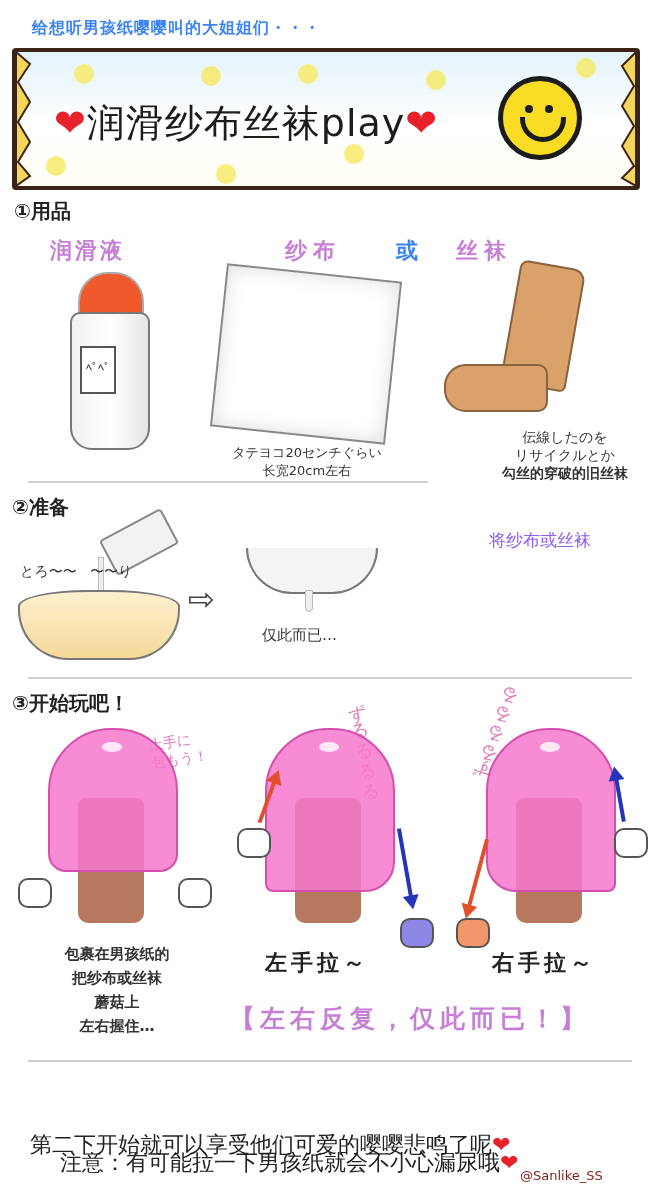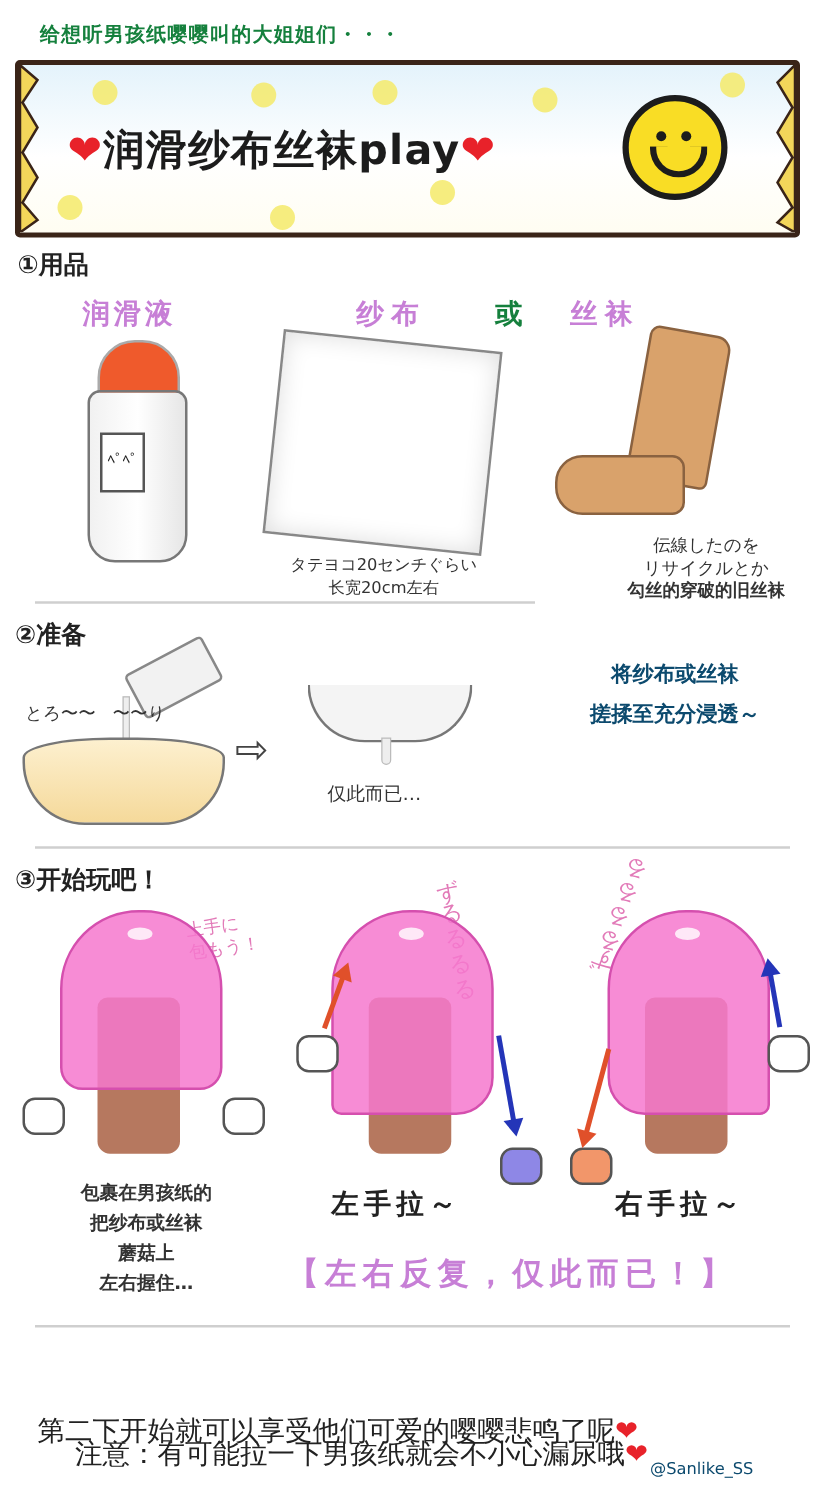--- a/index.html
+++ b/index.html
@@ -5,7 +5,7 @@
   html,body{margin:0;padding:0;background:#fff;}
   body{width:664px;height:1200px;position:relative;overflow:hidden;font-family:"DejaVu Sans","Liberation Sans",sans-serif;color:#222;}
   .abs{position:absolute;}
-  .hand{font-weight:bold;color:#15803d;}
+  .hand{font-weight:bold;color:#3b82f6;}
   .purple{color:#c77fd6;font-weight:bold;}
   .pink{color:#e27ab8;}
   .divider{position:absolute;height:2px;background:#cfcfcf;}

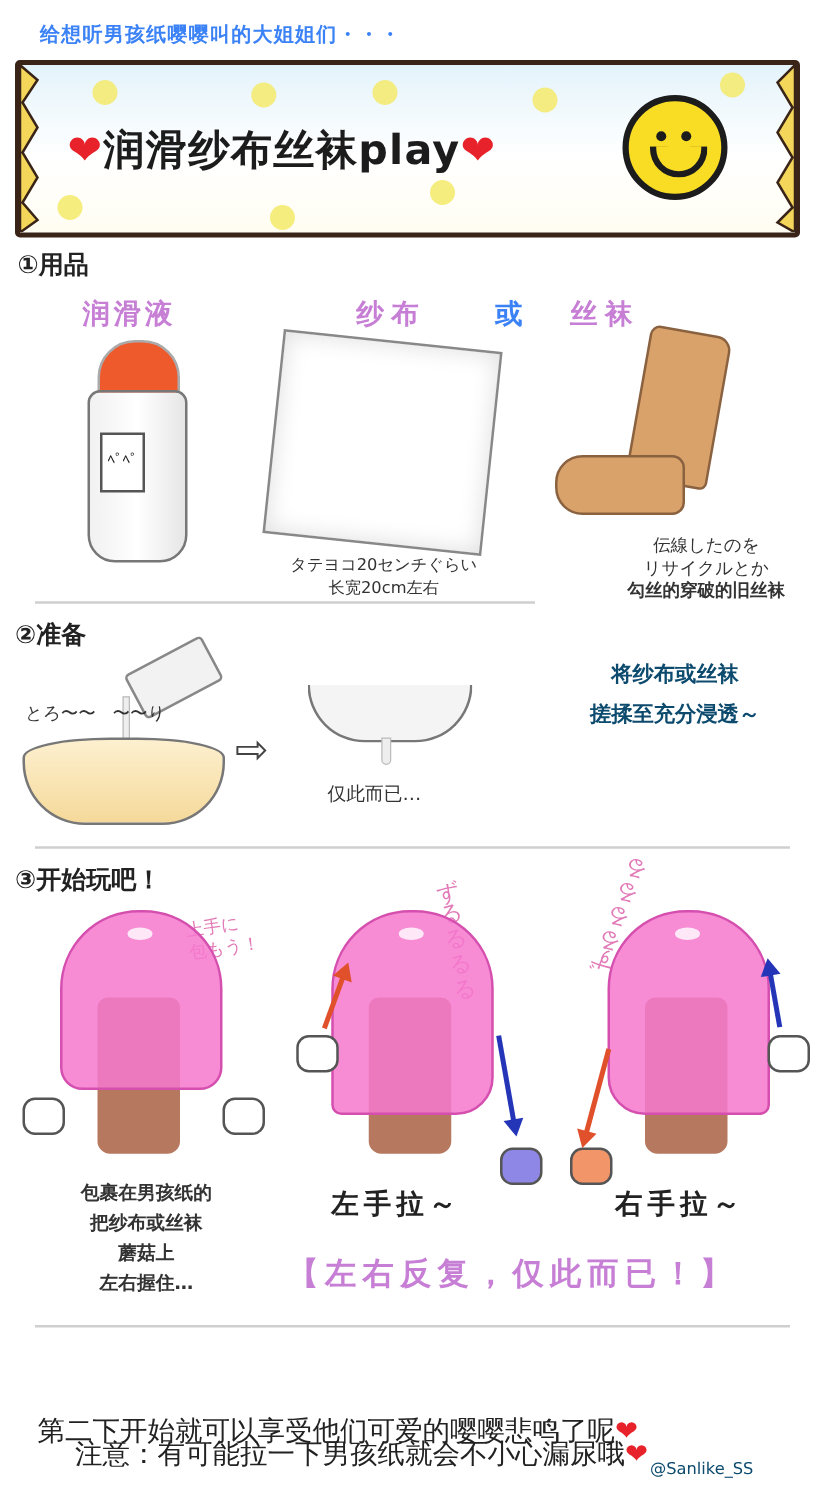--- a/index.html
+++ b/index.html
@@ -13,7 +13,7 @@
     background:linear-gradient(180deg,#e4f3fb 0%,#ffffff 55%,#fffdf2 100%);overflow:hidden;}
   .dot{position:absolute;width:20px;height:20px;border-radius:50%;background:#f5ea6a;opacity:.85;}
   .zig{position:absolute;top:0;width:16px;height:134px;}
-  .title{position:absolute;left:38px;top:46px;font-size:33px;color:#1c1c1c;letter-spacing:1px;white-space:nowrap;font-weight:bold;}
+  .title{position:absolute;left:38px;top:46px;font-size:38px;color:#1c1c1c;letter-spacing:1px;white-space:nowrap;}
   .heart{color:#e8222a;}
   .smiley{position:absolute;left:482px;top:24px;width:74px;height:74px;border-radius:50%;background:#f9dd25;border:5px solid #1c1c1c;}
   .eye{position:absolute;width:8px;height:8px;border-radius:50%;background:#1c1c1c;top:24px;}

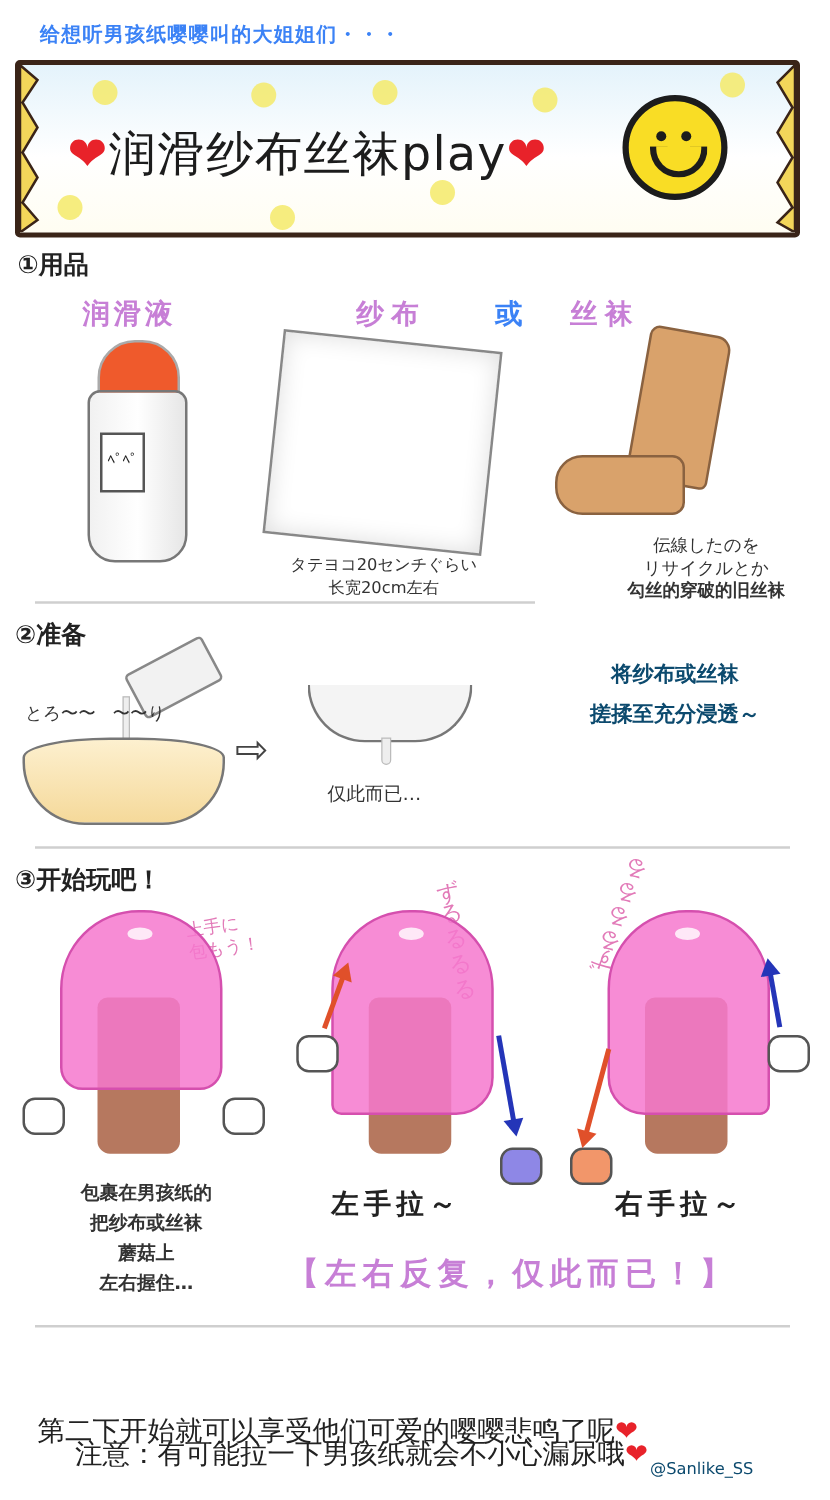--- a/index.html
+++ b/index.html
@@ -64,7 +64,7 @@
 </div>
 
 <div class="abs sec" style="left:14px;top:198px;">①用品</div>
-<div class="abs purple" style="left:66px;top:236px;font-size:22px;letter-spacing:3px;">润滑液</div>
+<div class="abs purple" style="left:50px;top:236px;font-size:22px;letter-spacing:3px;">润滑液</div>
 <div class="abs purple" style="left:285px;top:236px;font-size:22px;letter-spacing:6px;">纱布</div>
 <div class="abs hand" style="left:396px;top:236px;font-size:22px;">或</div>
 <div class="abs purple" style="left:456px;top:236px;font-size:22px;letter-spacing:6px;">丝袜</div>

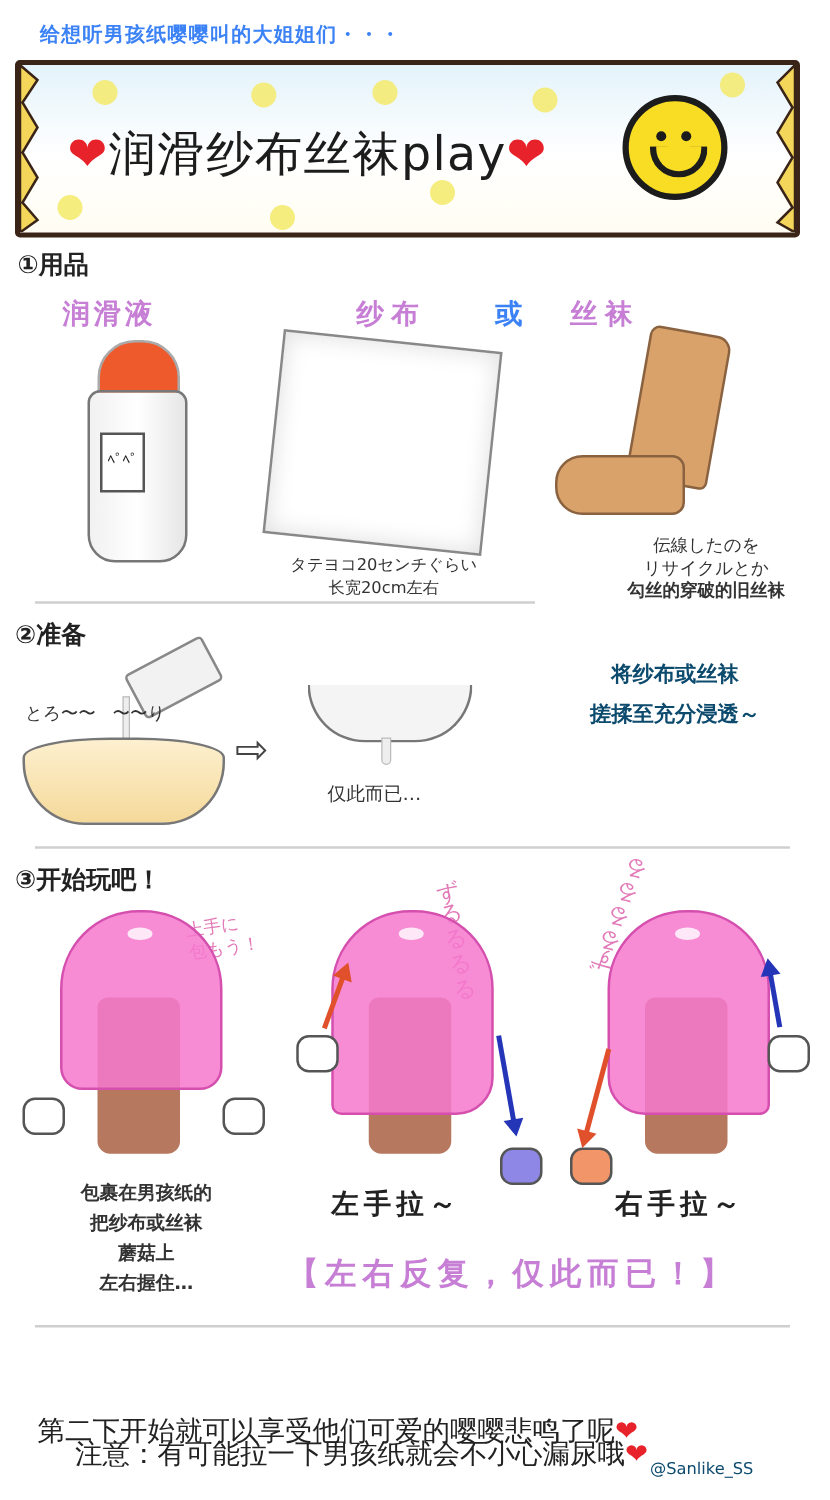--- a/index.html
+++ b/index.html
@@ -20,7 +20,7 @@
   .mouth{position:absolute;left:17px;top:36px;width:36px;height:20px;border:5px solid #1c1c1c;border-top:none;border-radius:0 0 24px 24px;}
   .sec{font-size:20px;font-weight:bold;}
   .cap{font-size:13px;color:#333;text-align:center;line-height:18px;}
-  .rtext{font-size:17px;font-weight:bold;text-align:center;line-height:32px;color:#0c4a6e;}
+  .rtext{font-size:17px;font-weight:normal;text-align:center;line-height:32px;color:#8b5cf6;}
   .fig{position:absolute;width:190px;height:200px;}
   .column{position:absolute;left:60px;top:70px;width:66px;height:125px;background:#b6785f;border-radius:8px 8px 10px 10px;}
   .drape{position:absolute;left:30px;top:0;width:126px;height:140px;background:rgba(246,120,206,.85);border-radius:63px 63px 18px 18px;border:2px solid #d54fae;}

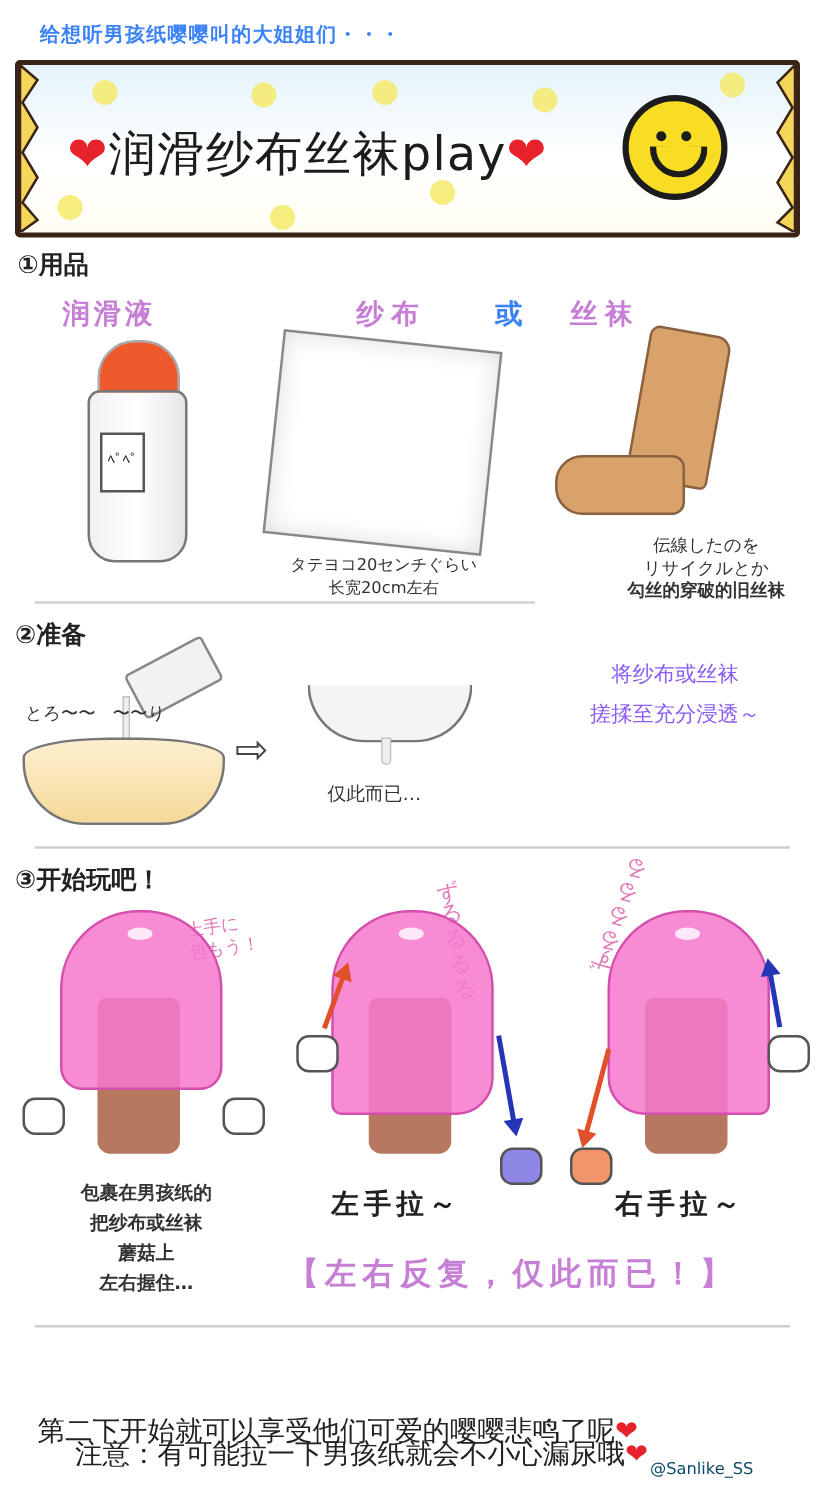--- a/index.html
+++ b/index.html
@@ -103,7 +103,6 @@
 <div class="abs cap" style="left:262px;top:626px;font-size:15px;">仅此而已…</div>
 <div class="abs rtext" style="left:425px;top:524px;width:230px;">
   <div>将纱布或丝袜</div>
-  <div>搓揉至充分浸透～</div>
 </div>
 <div class="divider" style="left:28px;top:677px;width:604px;"></div>
 

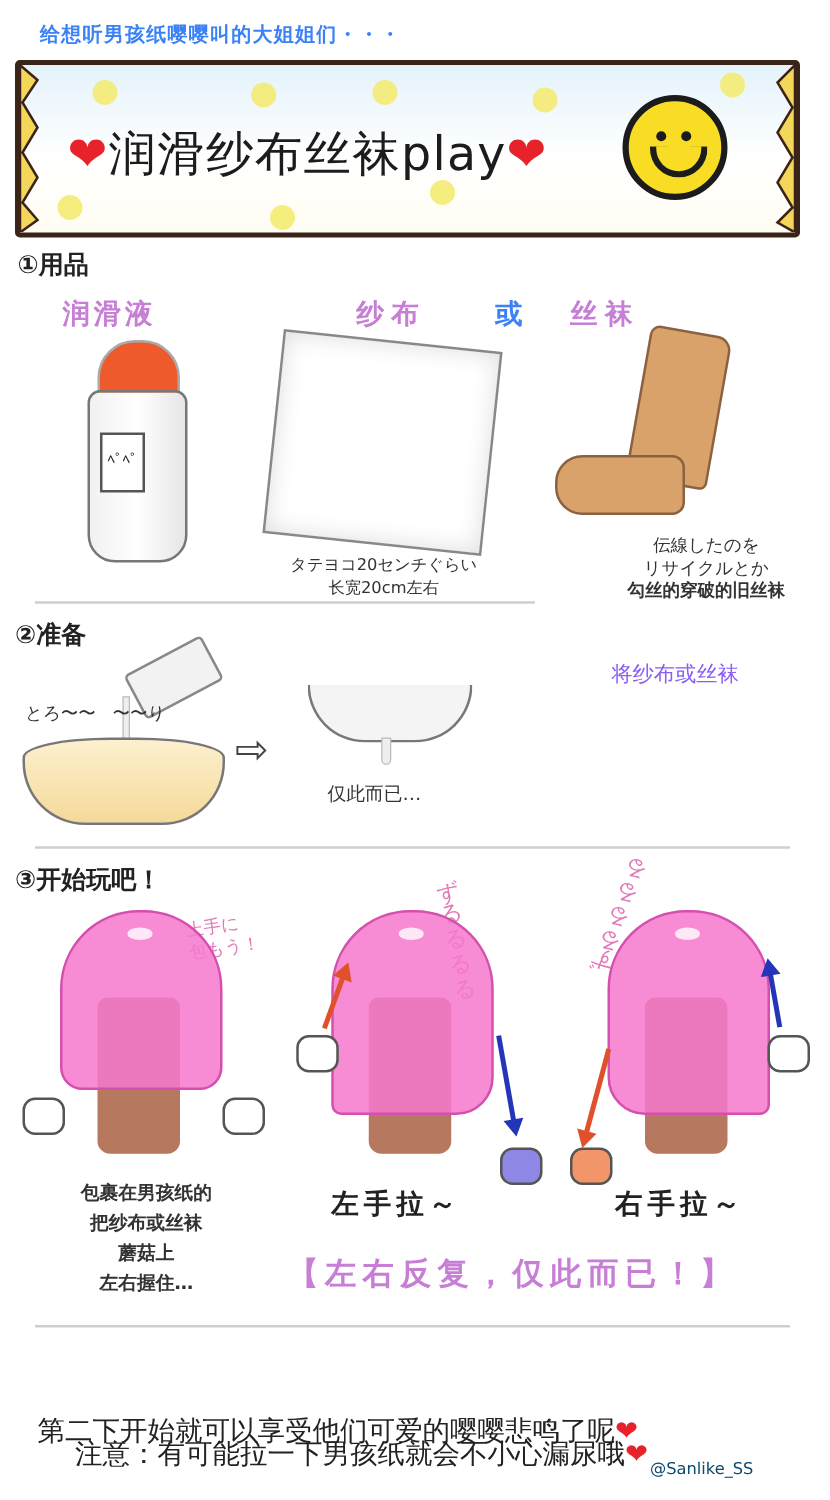--- a/index.html
+++ b/index.html
@@ -162,6 +162,6 @@
 <div class="abs note" style="left:30px;top:1130px;">
   <span>第二下开始就可以享受他们可爱的嘤嘤悲鸣了呢</span><span class="heart">❤</span>
 </div>
-<div class="abs" style="left:520px;top:1168px;font-size:13px;color:#0c4a6e;">@Sanlike_SS</div>
+<div class="abs" style="left:520px;top:1168px;font-size:13px;color:#7f1d1d;">@Sanlike_SS</div>
 
 </body></html>

